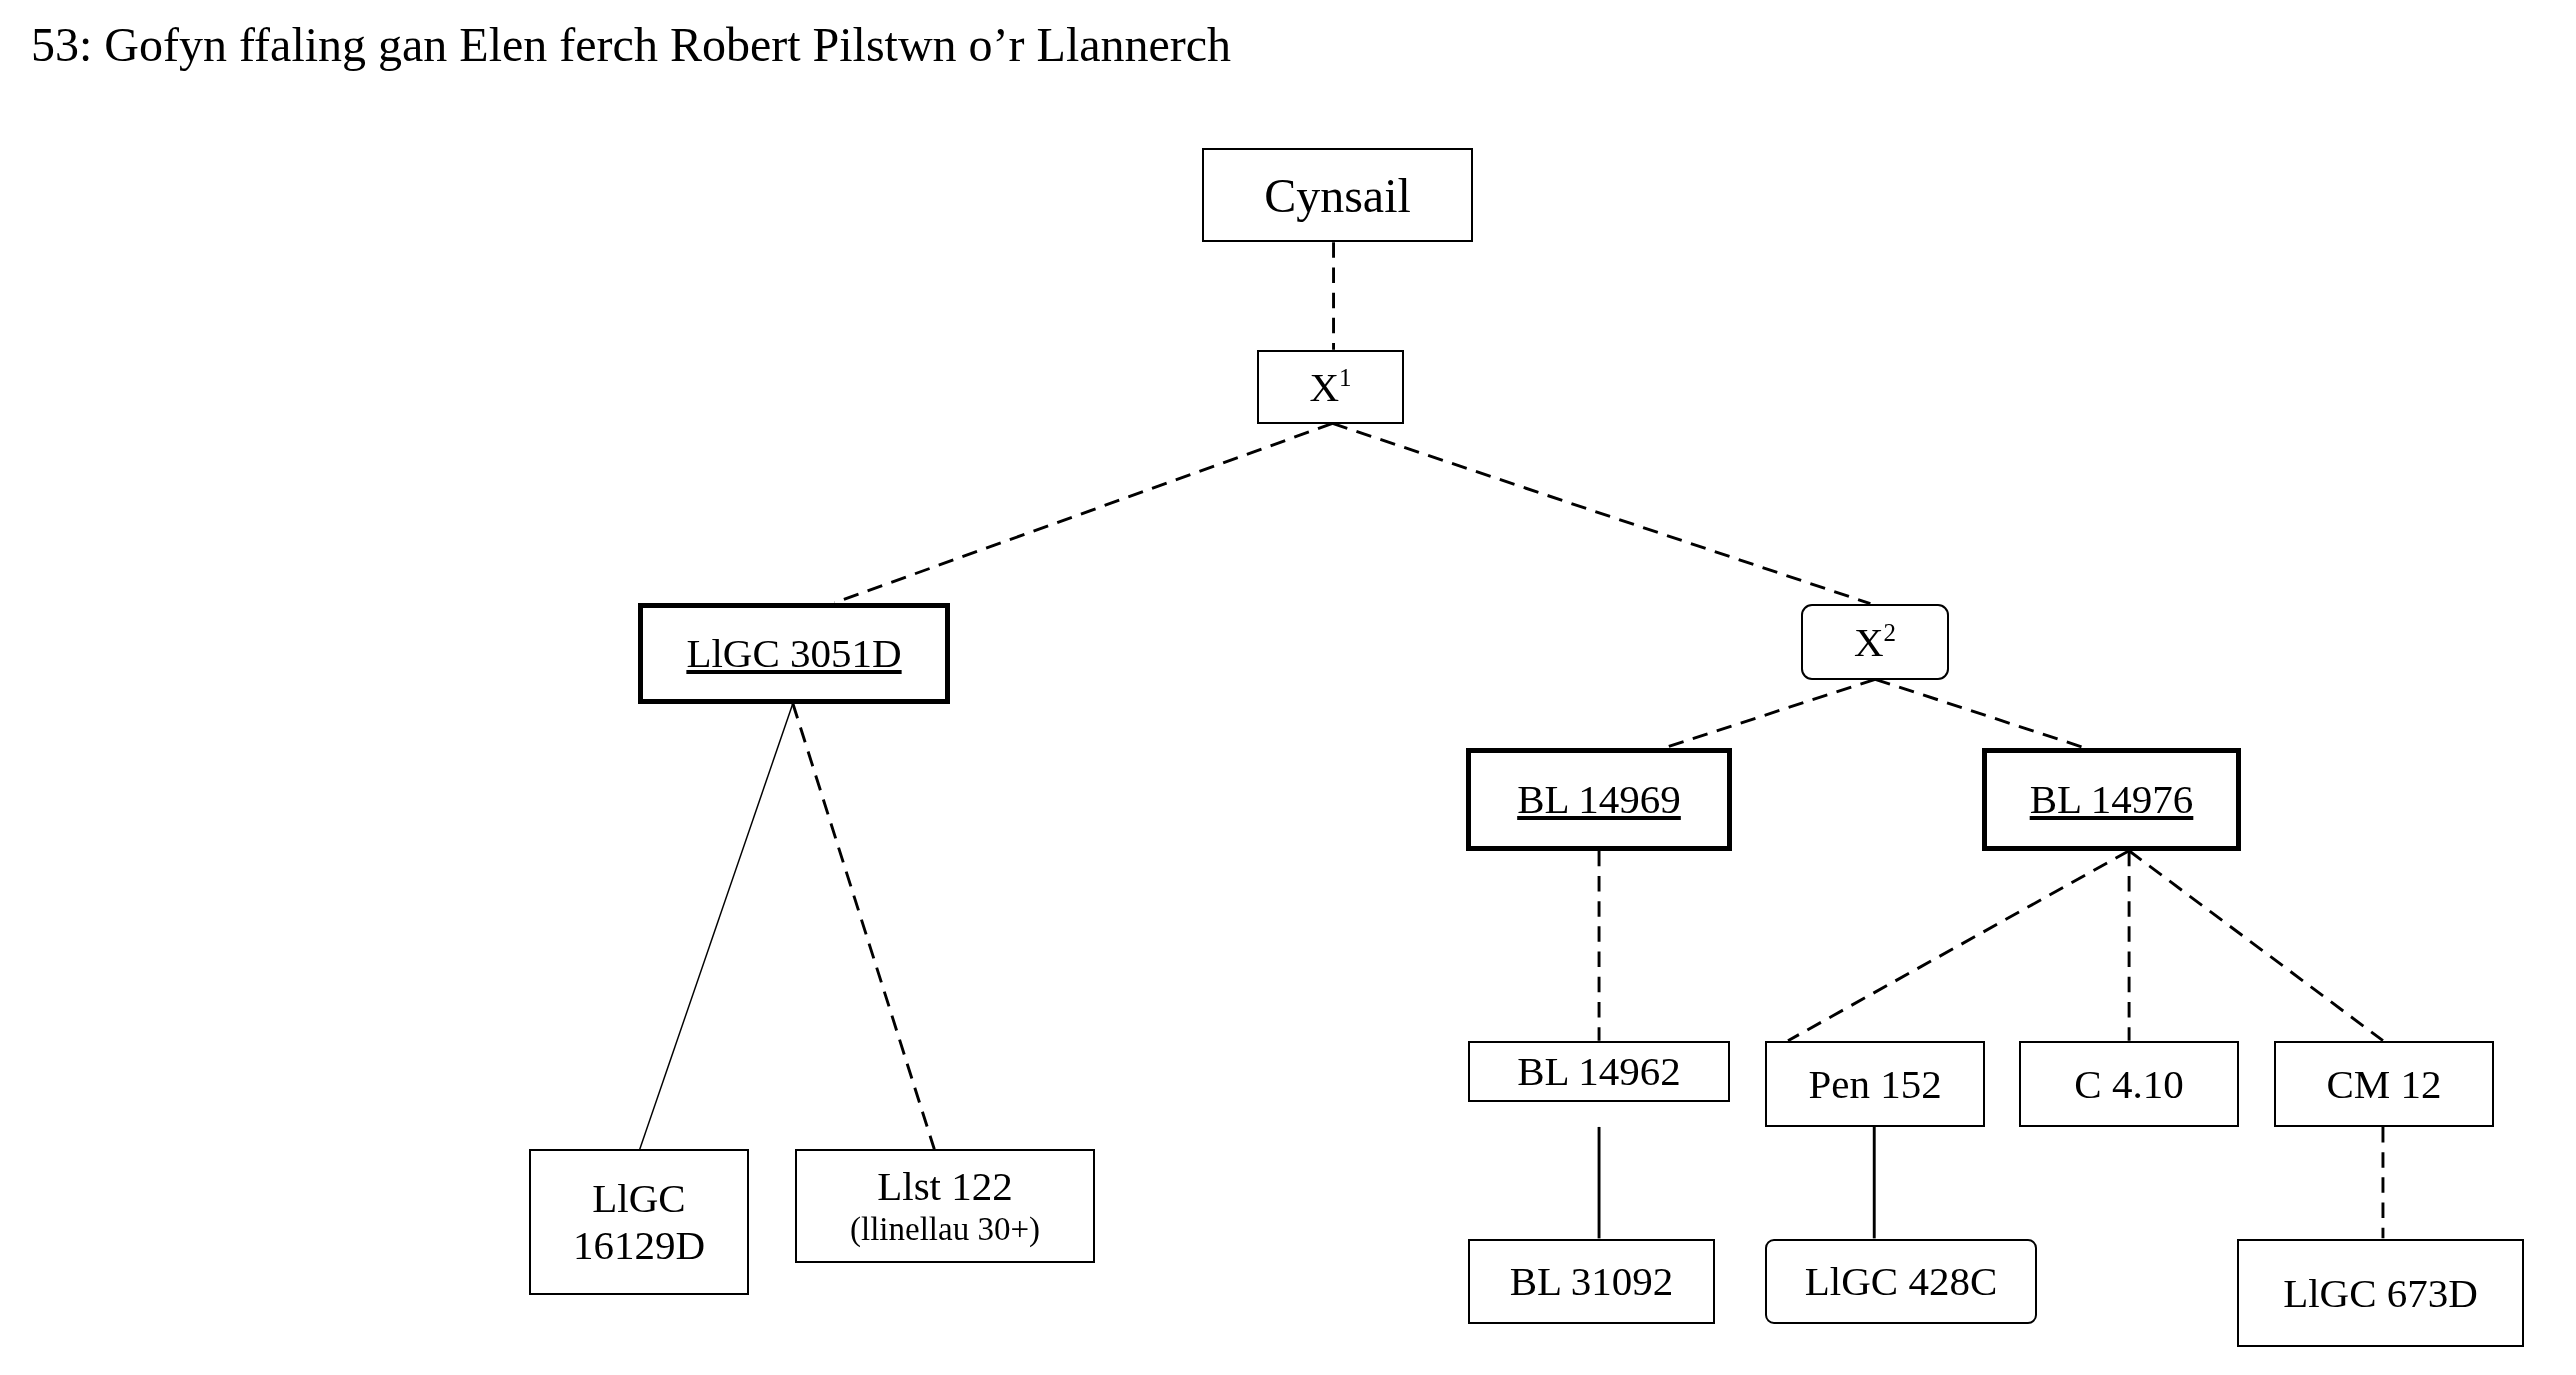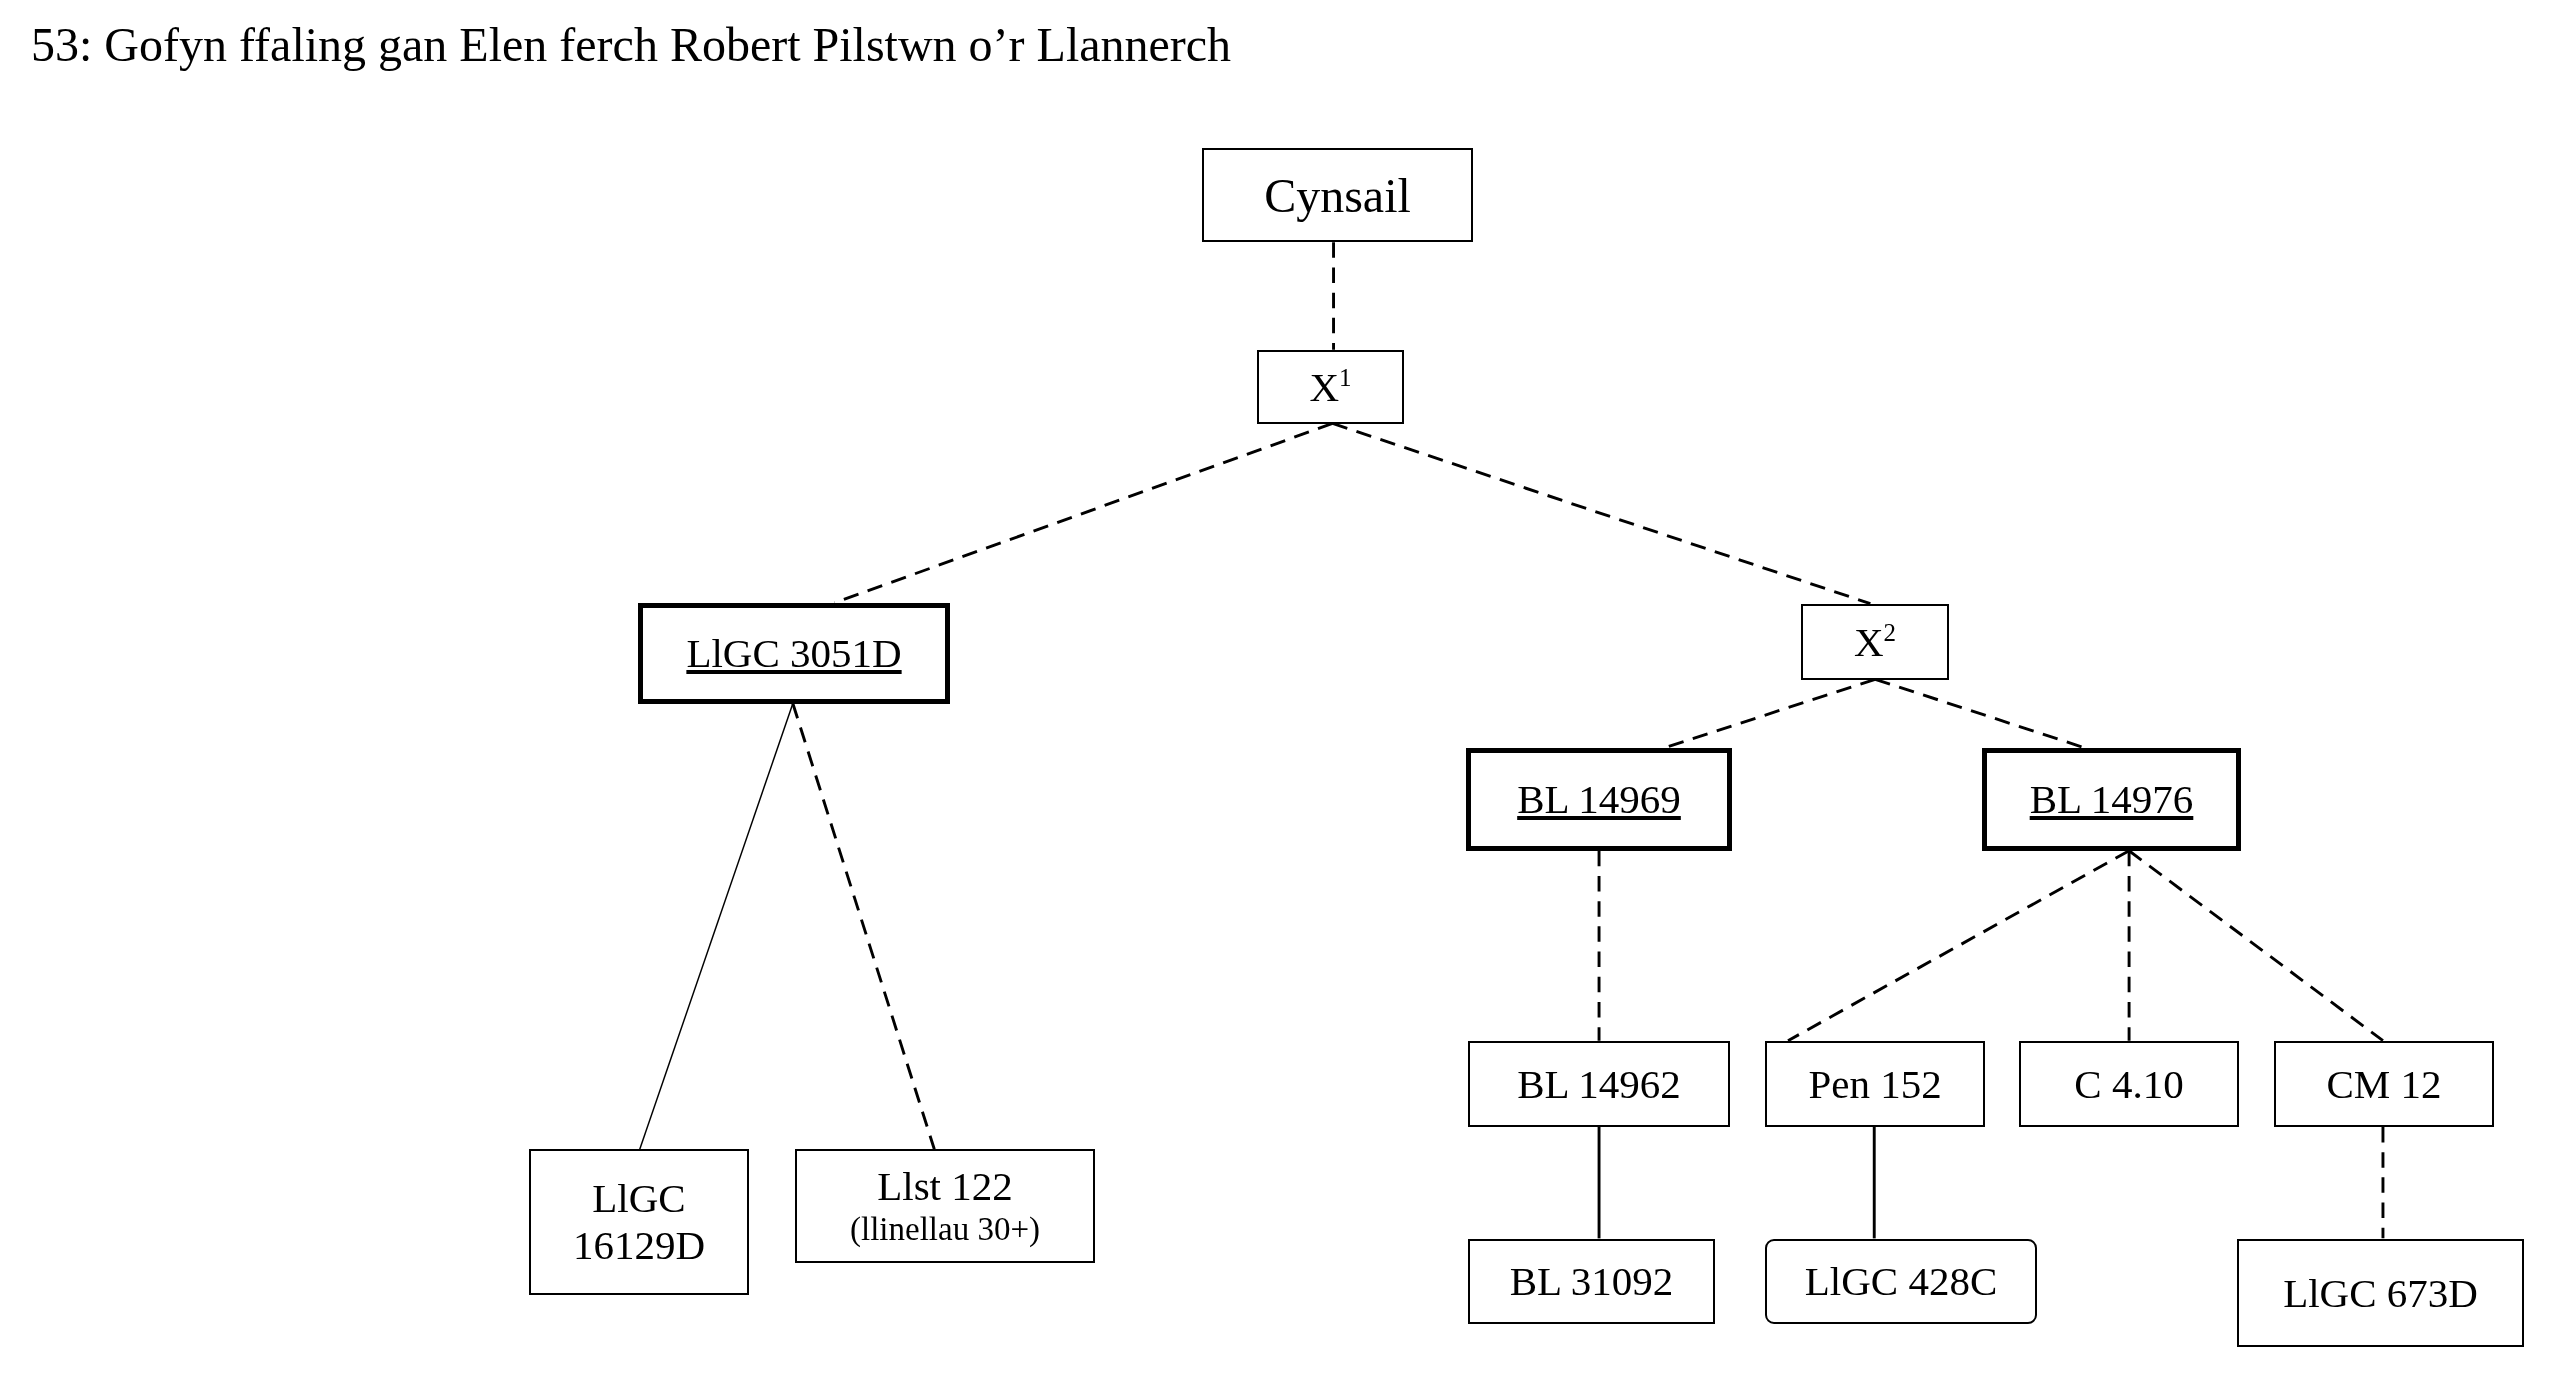--- a/index.html
+++ b/index.html
@@ -49,7 +49,7 @@
   <span class="lbl">LlGC 3051D</span>
 </div>
 
-<div class="node" id="n-x2" style="left:1801px;top:604px;width:148px;height:76px;">
+<div class="node" id="n-x2" style="left:1801px;top:604px;width:148px;height:76px;border-radius:11px;">
   <span class="lbl"><span>X</span><sup>2</sup></span>
 </div>
 

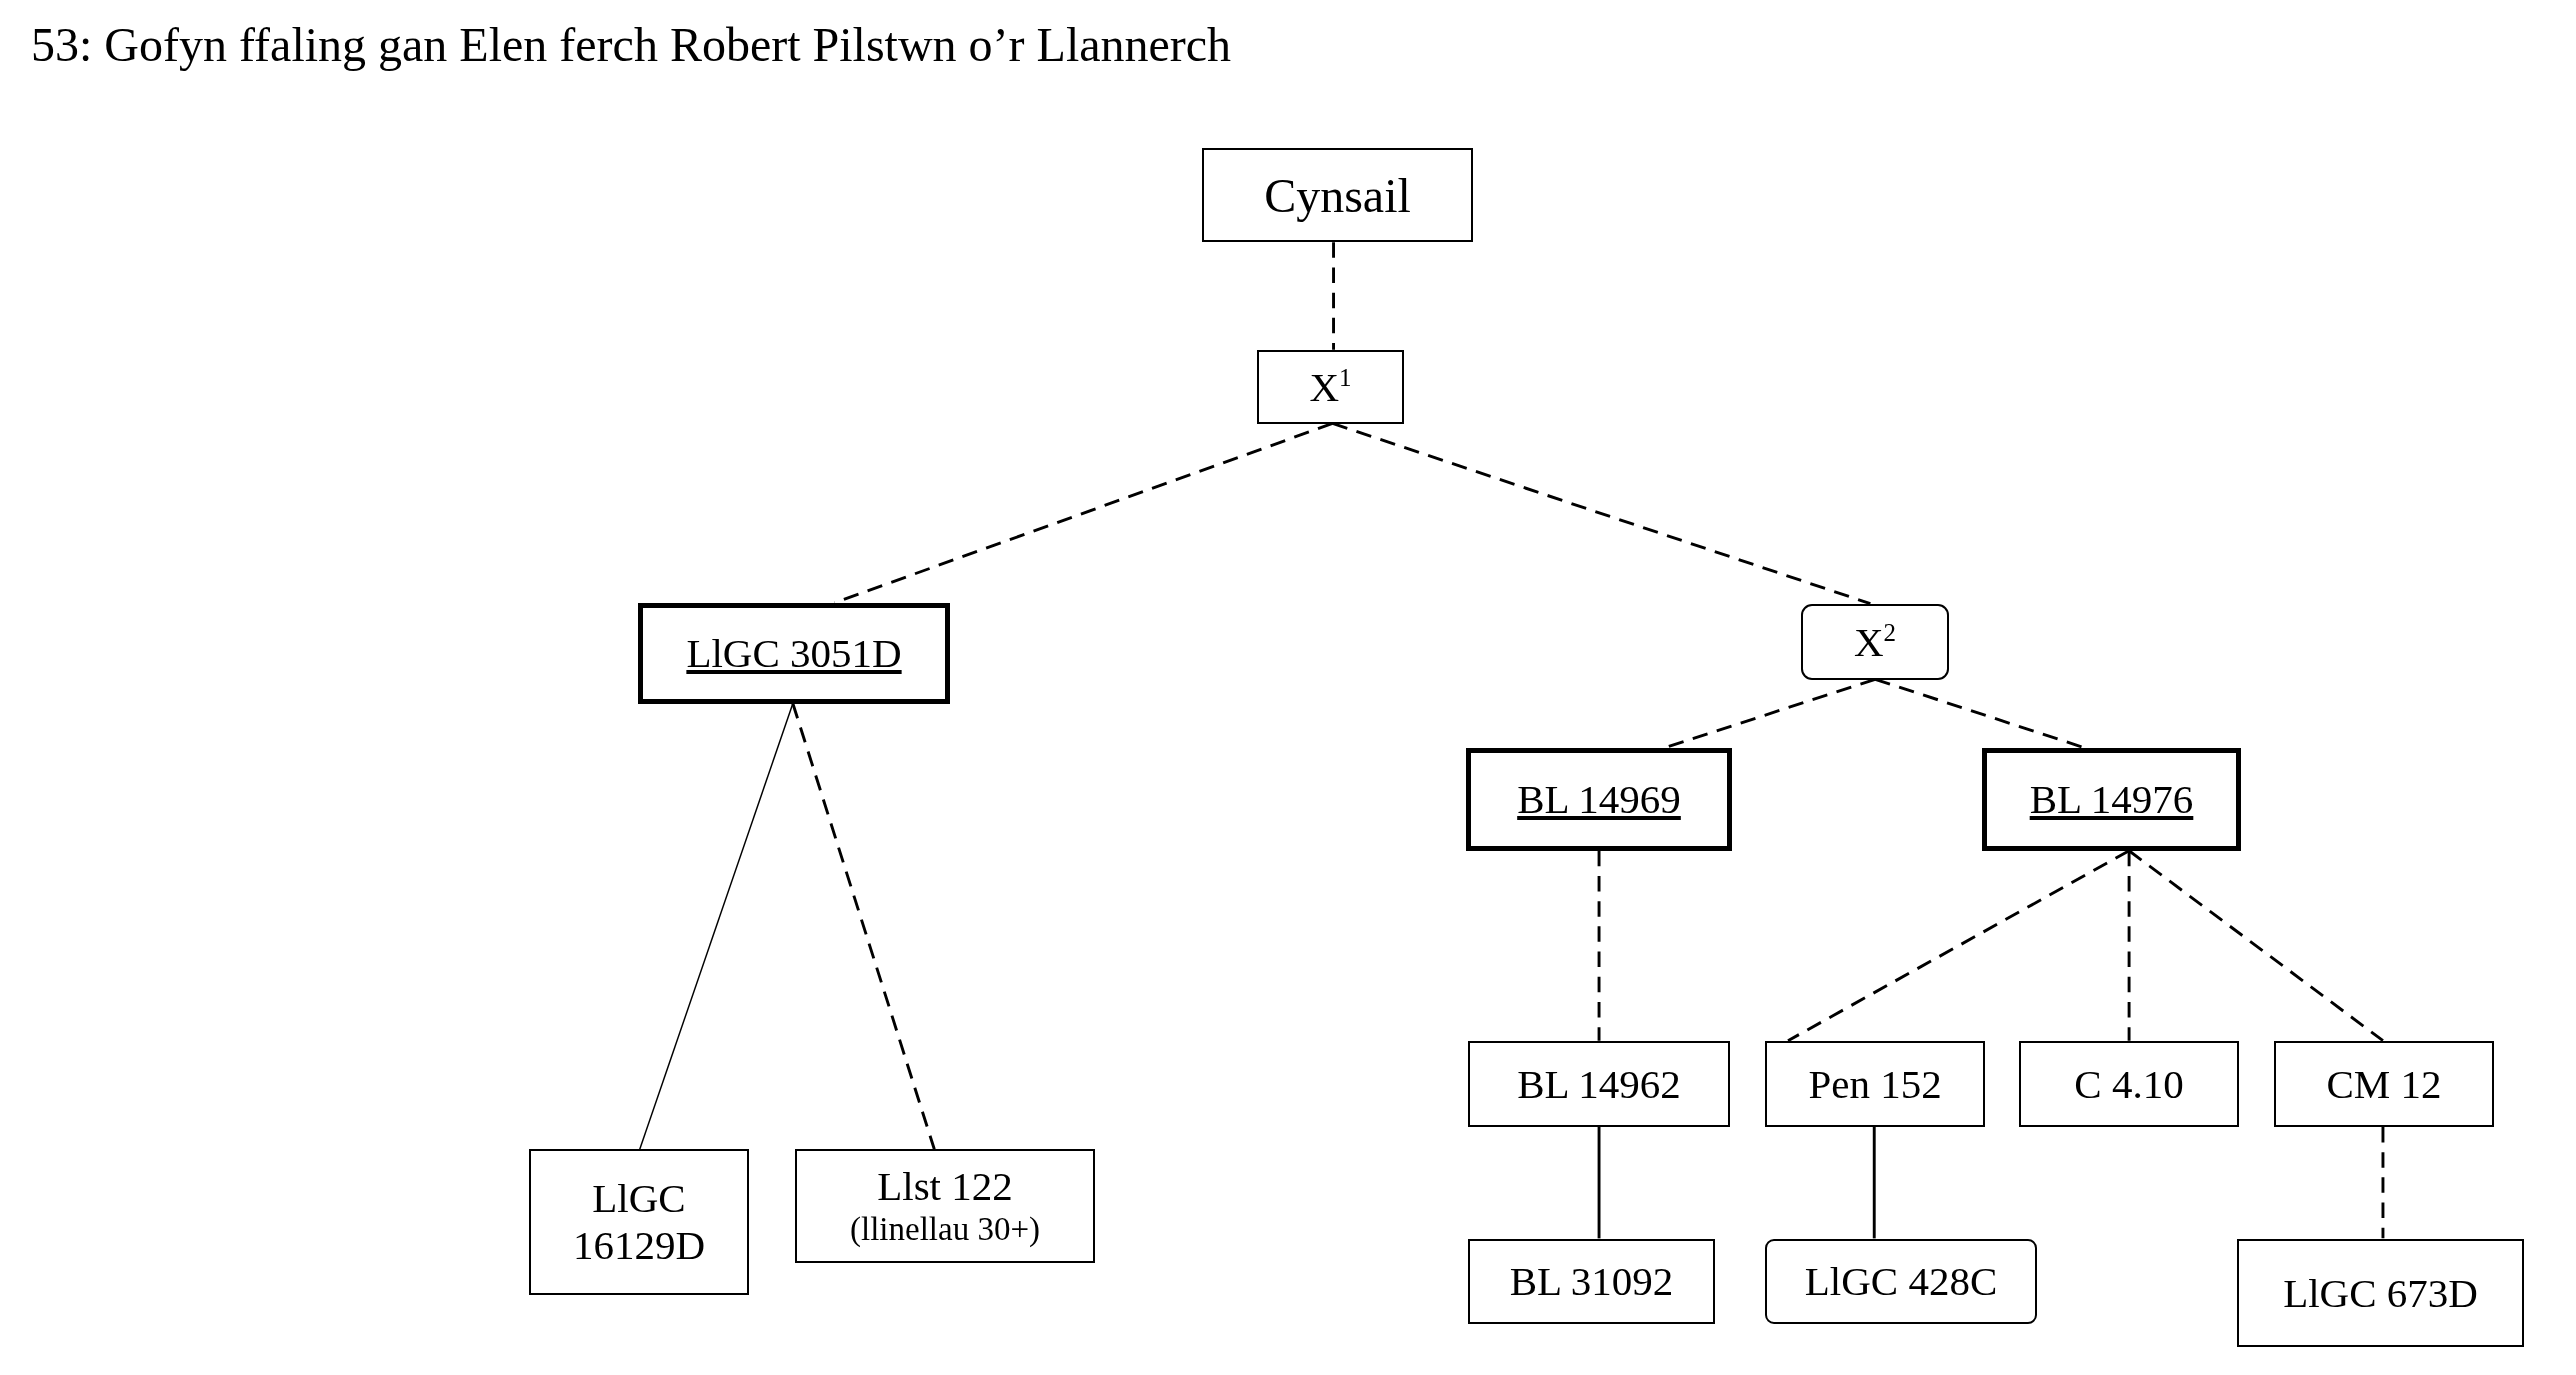--- a/index.html
+++ b/index.html
@@ -71,7 +71,7 @@
   <span class="sub">(llinellau 30+)</span>
 </div>
 
-<div class="node" id="n-bl14962" style="left:1468px;top:1041px;width:262px;height:86px;">
+<div class="node" id="n-bl14962" style="left:1468px;top:1041px;width:262px;height:61px;">
   <span class="lbl">BL 14962</span>
 </div>
 

